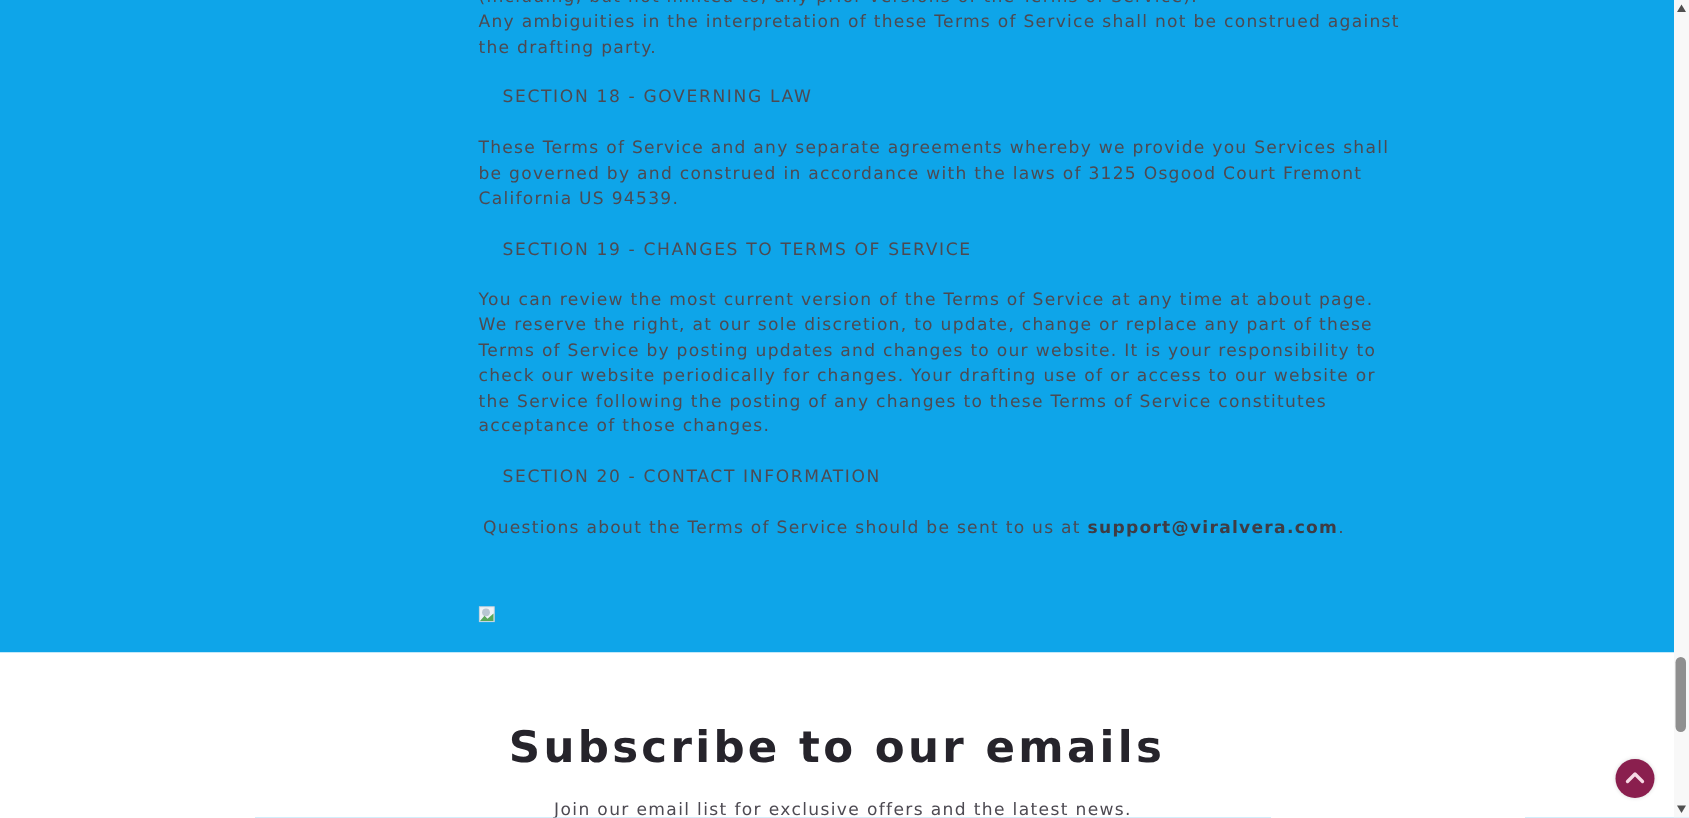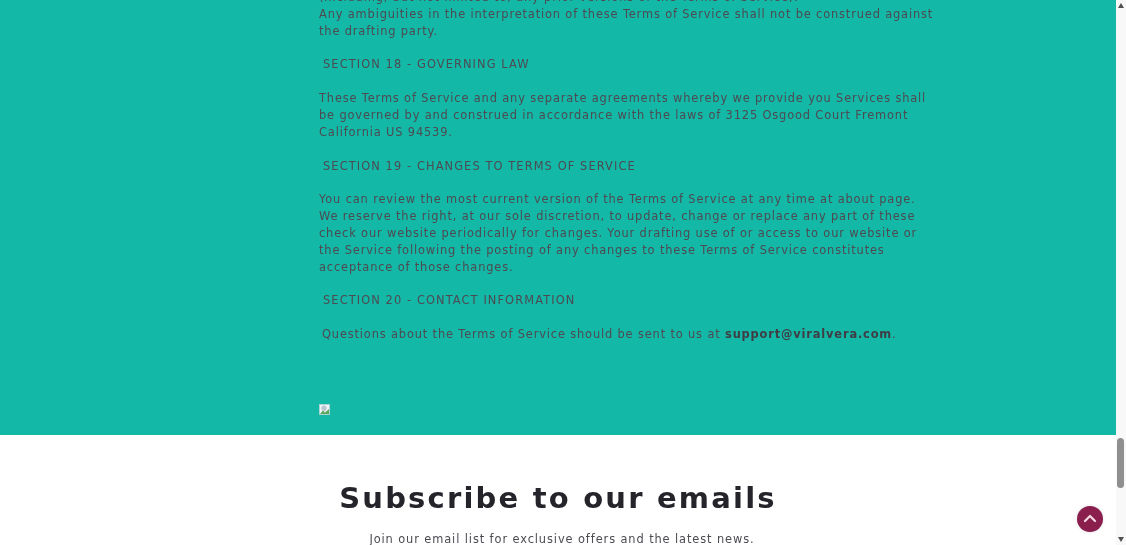--- a/index.html
+++ b/index.html
@@ -23,7 +23,7 @@
       left: 0; top: 0;
       width: 1116px;
       height: 435px;
-      background: #14b8a6;
+      background: #0ea5e9;
     }
     .terms-content {
       position: absolute;

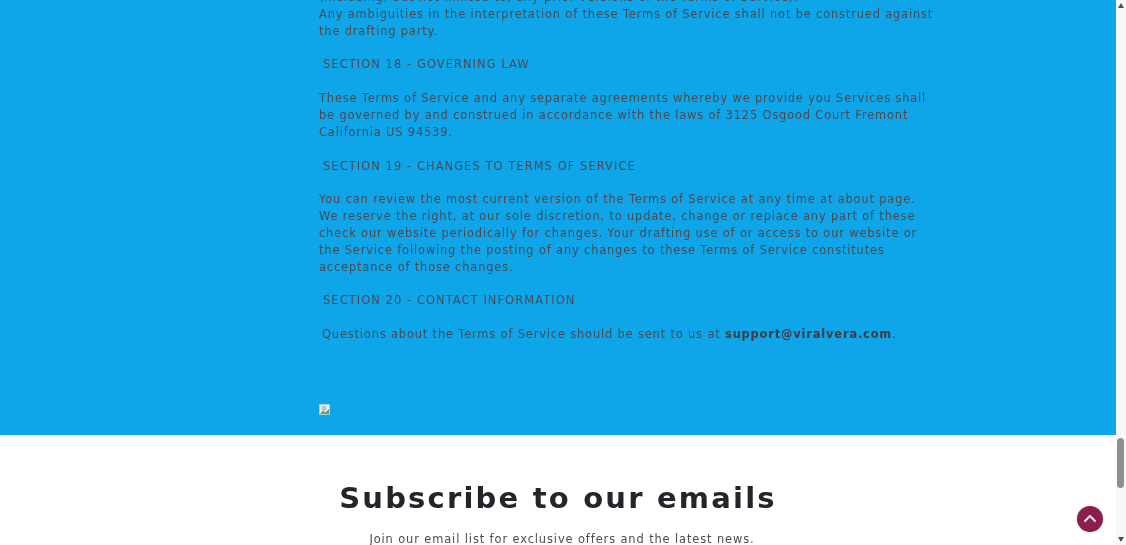--- a/index.html
+++ b/index.html
@@ -40,7 +40,7 @@
     }
     .para .line { display: block; white-space: nowrap; }
     .heading {
-      margin: 0 0 17px 4px;
+      margin: 0 0 17px 16px;
       text-transform: uppercase;
       letter-spacing: 1.1px;
       white-space: nowrap;

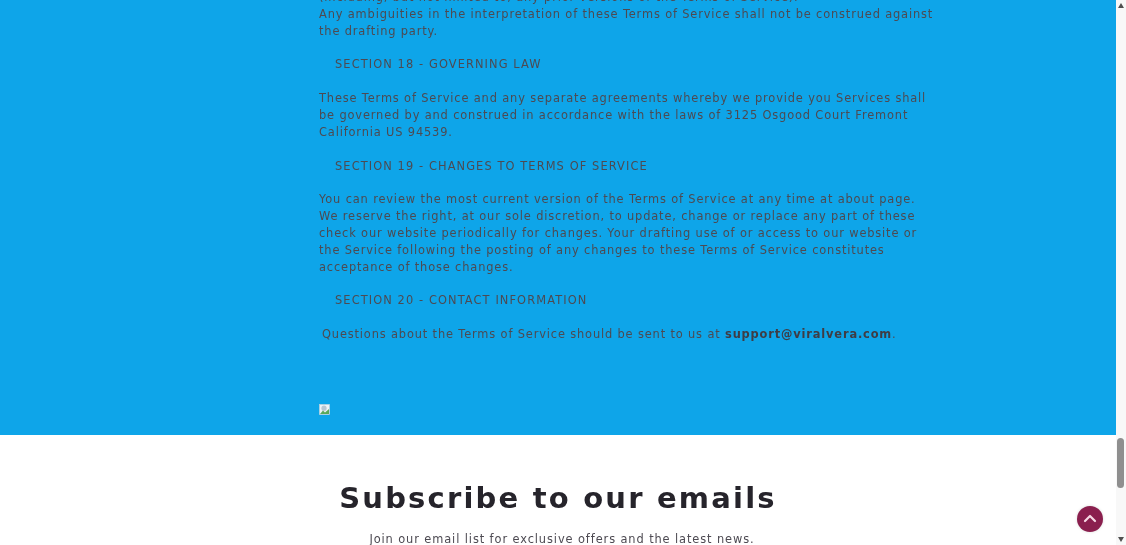--- a/index.html
+++ b/index.html
@@ -159,6 +159,7 @@
       <p class="para">
         <span class="line">You can review the most current version of the Terms of Service at any time at about page.</span>
         <span class="line">We reserve the right, at our sole discretion, to update, change or replace any part of these</span>
+        <span class="line">Terms of Service by posting updates and changes to our website. It is your responsibility to</span>
         <span class="line">check our website periodically for changes. Your drafting use of or access to our website or</span>
         <span class="line">the Service following the posting of any changes to these Terms of Service constitutes</span>
         <span class="line">acceptance of those changes.</span>

